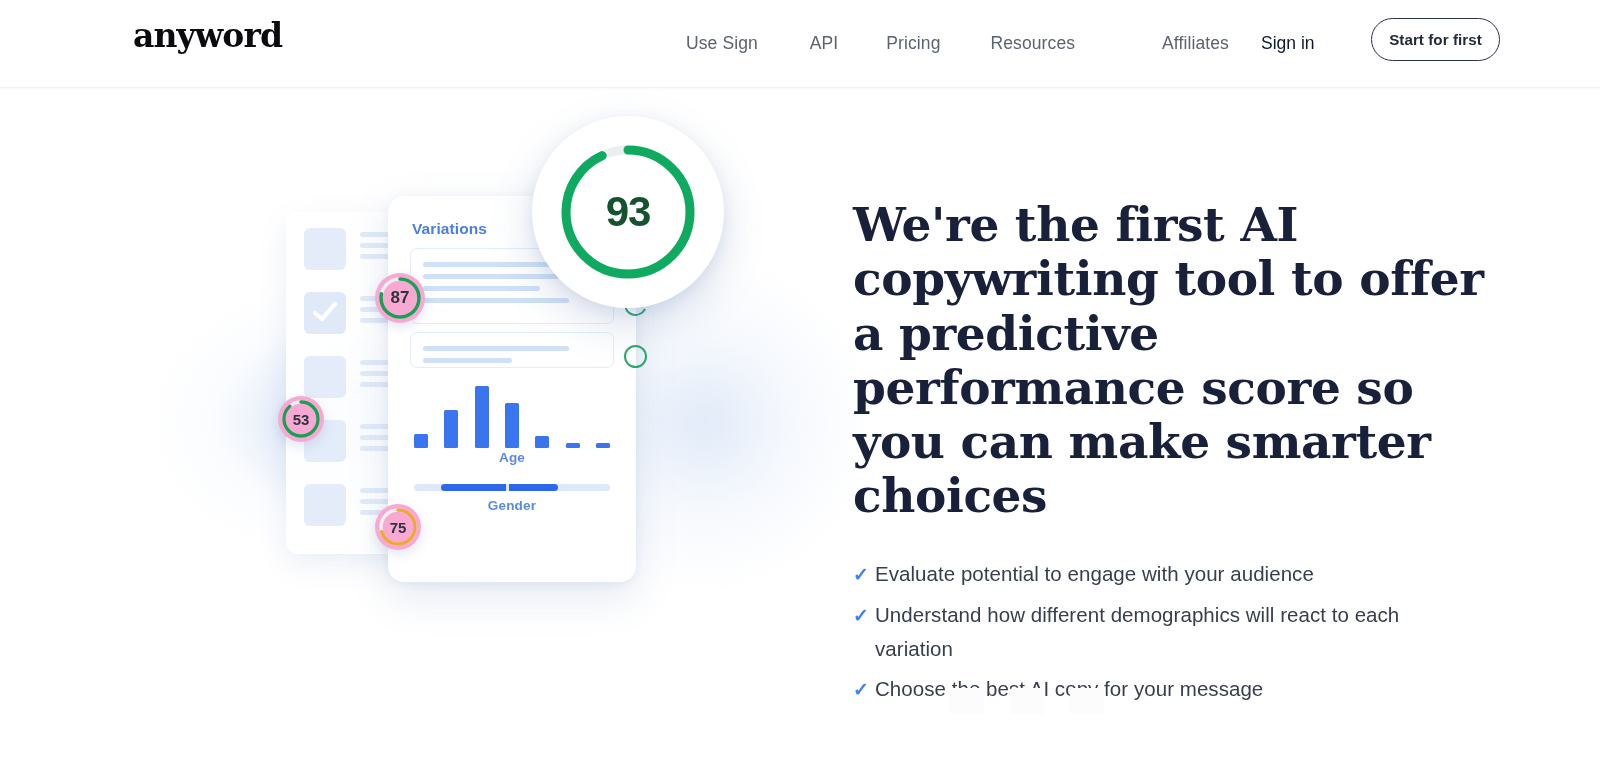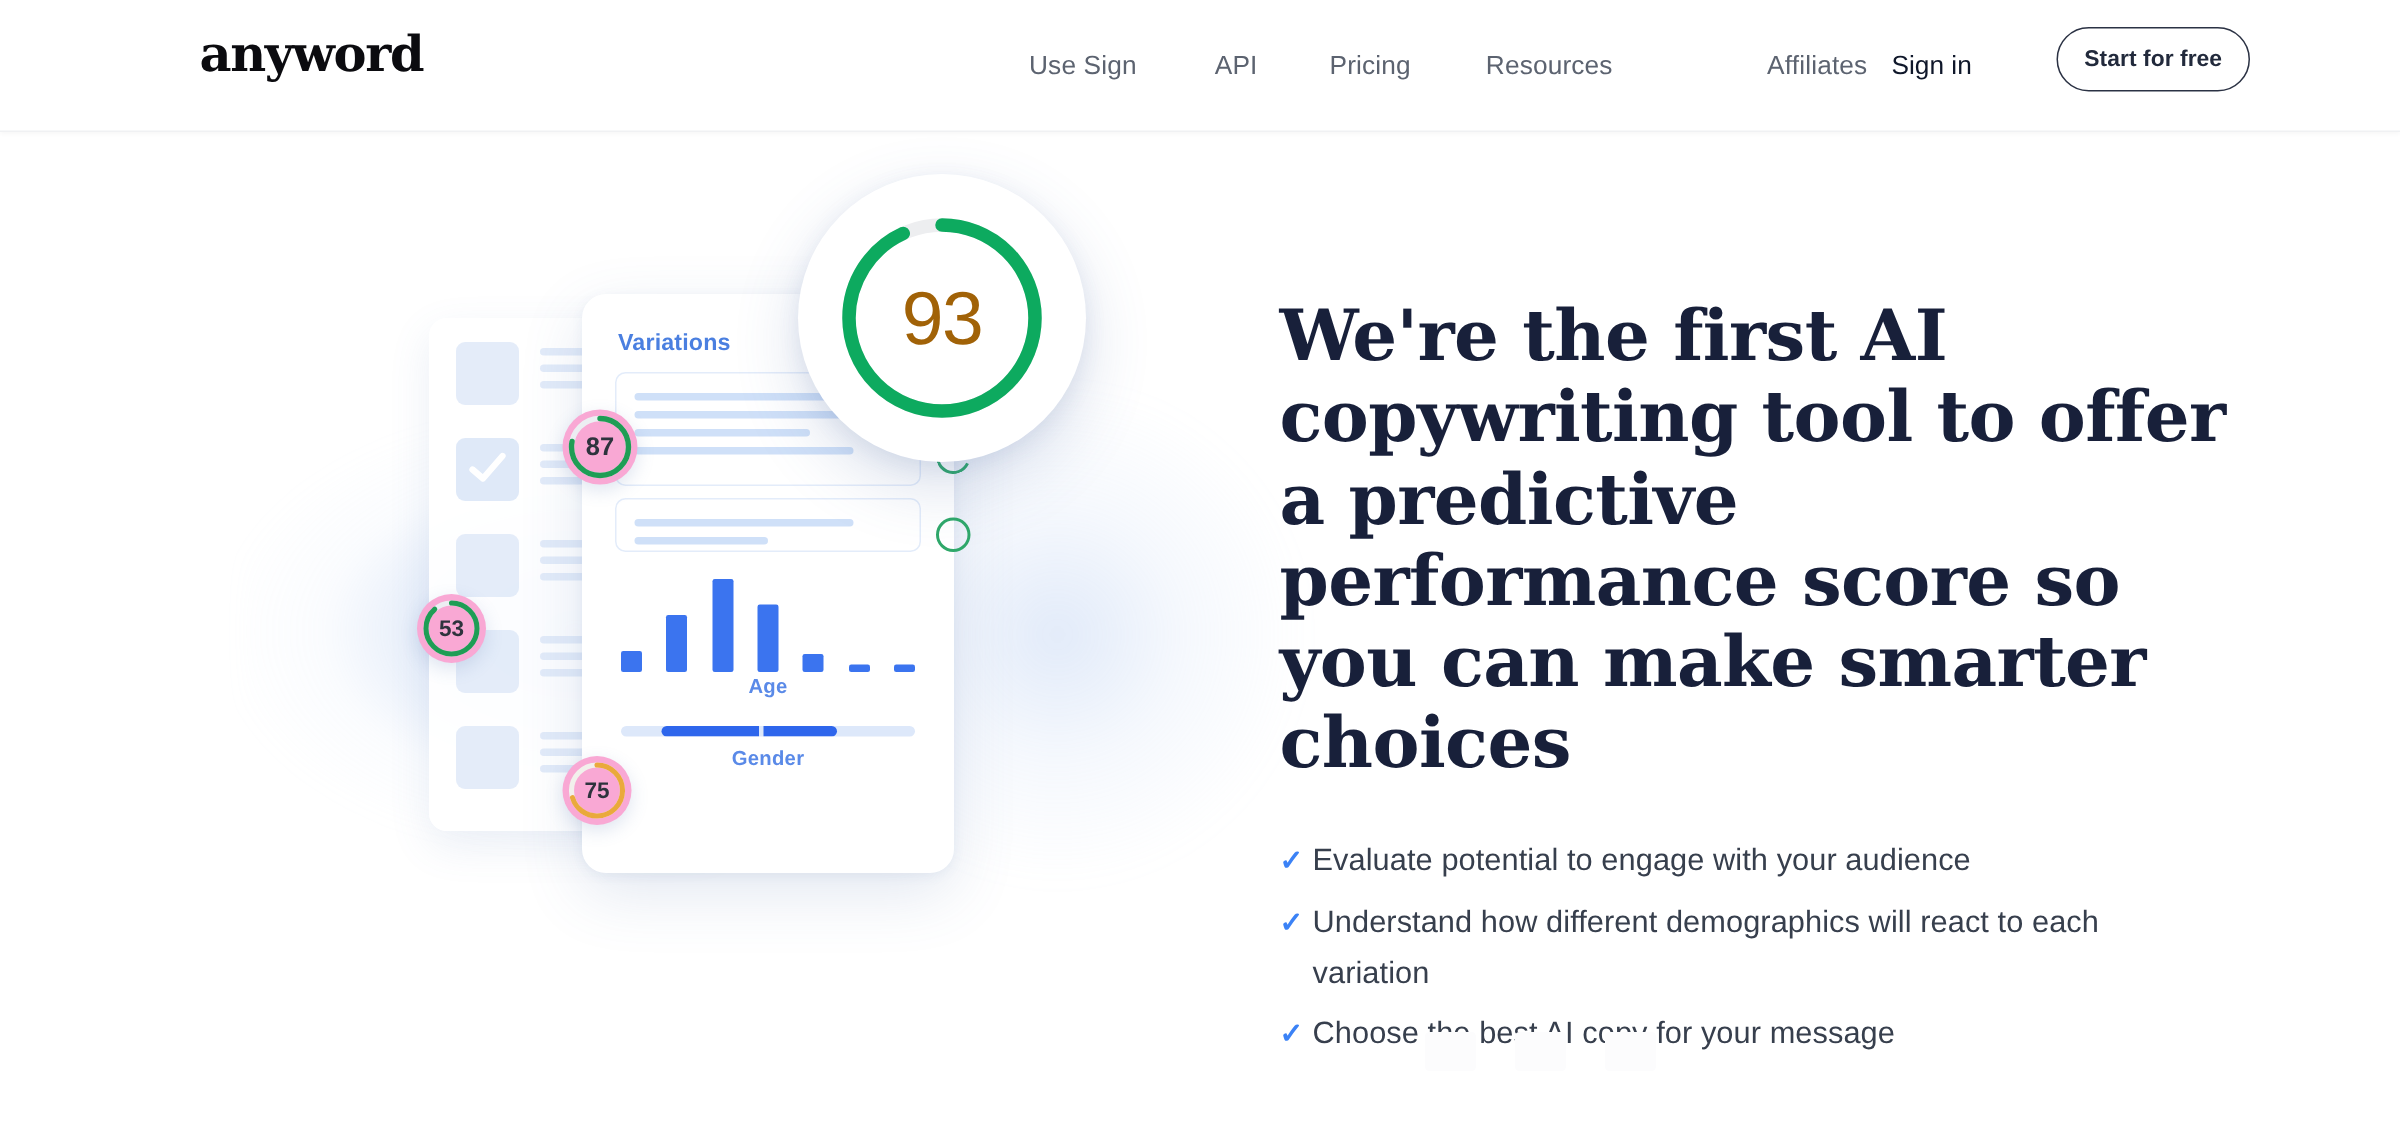--- a/index.html
+++ b/index.html
@@ -58,7 +58,7 @@
   .nav-gap-1 { margin-right: 52px; }
   .nav-gap-2 { margin-right: 48px; }
   .nav-gap-3 { margin-right: 50px; }
-  .nav-gap-4 { margin-right: 68px; }
+  .nav-gap-4 { margin-right: 52px; }
   .nav-gap-5 { margin-right: 50px; margin-left: 35px; }
 
   .signin {

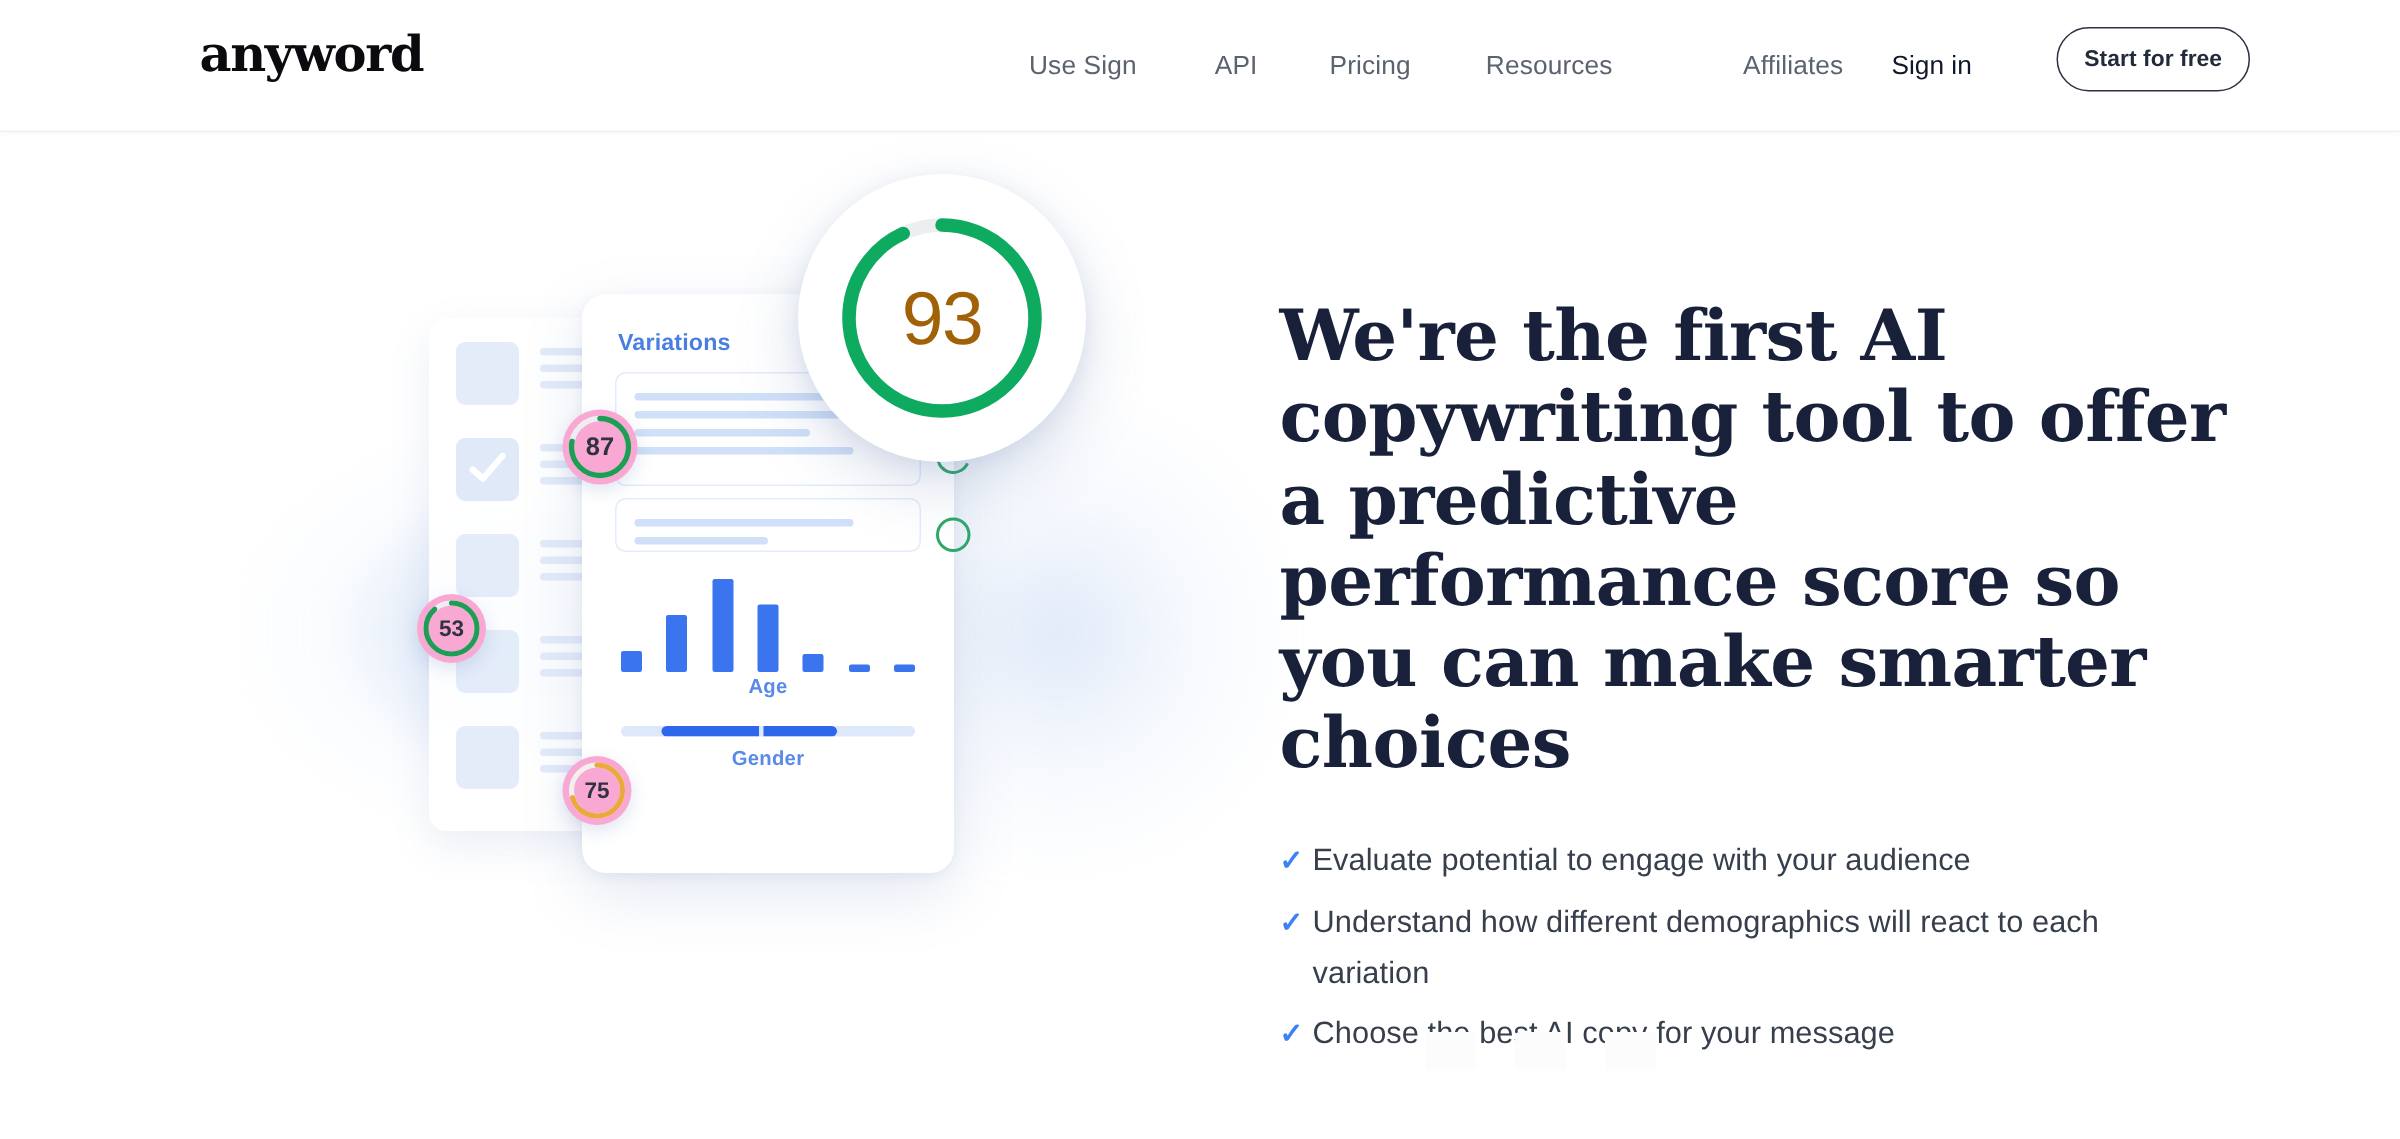--- a/index.html
+++ b/index.html
@@ -399,7 +399,7 @@
 
   <span class="signin">Sign in</span>
 
-  <button class="cta-btn">Start for free</button>
+  <button class="cta-btn">Start for first</button>
 </header>
 
 <section class="hero">

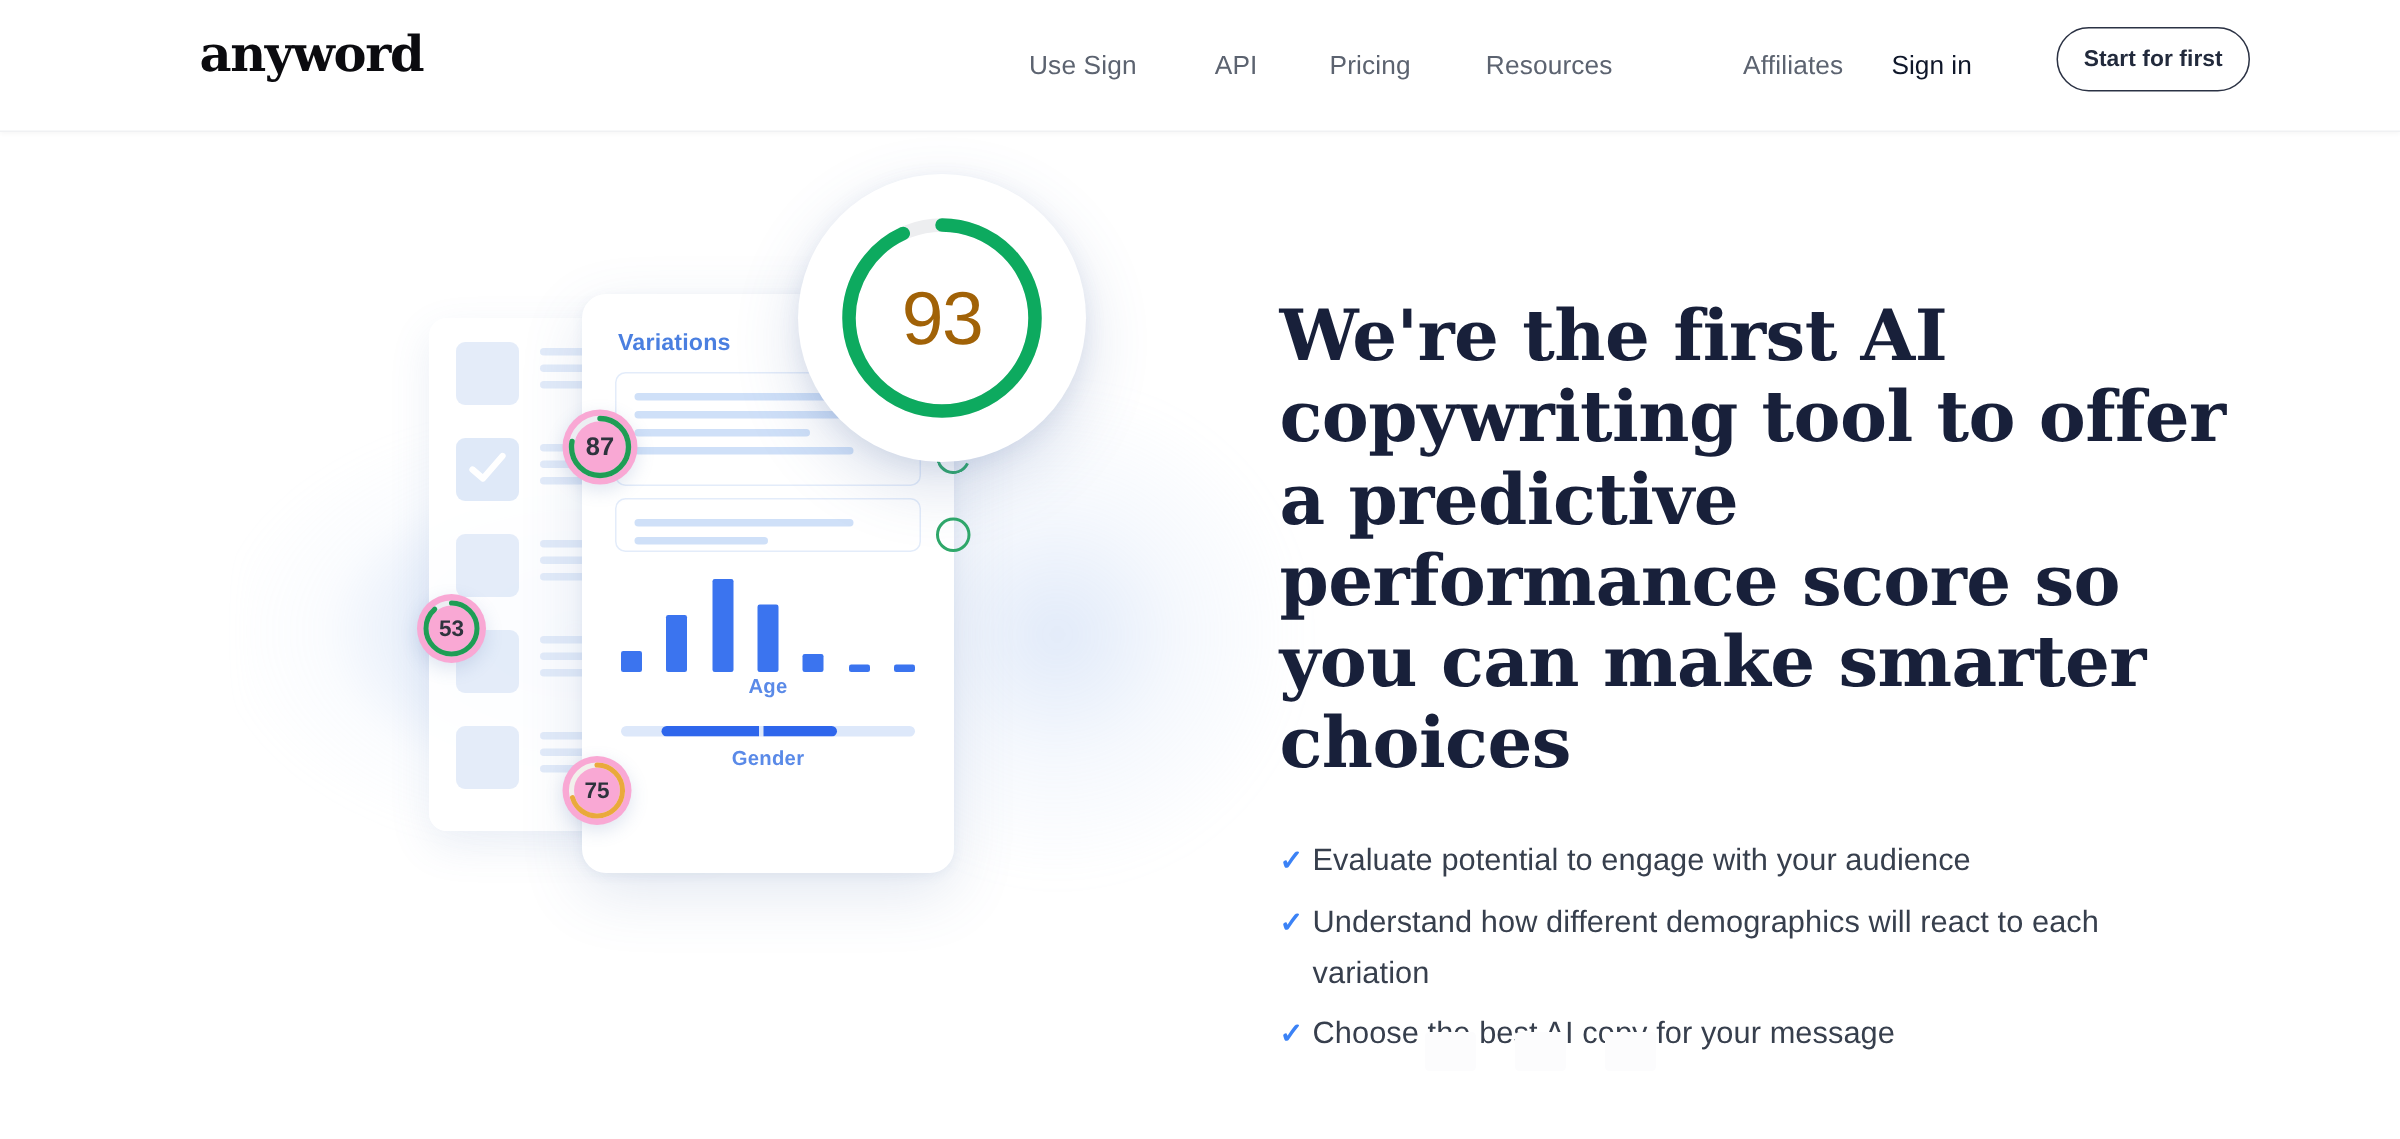--- a/index.html
+++ b/index.html
@@ -363,9 +363,9 @@
     position: relative;
     z-index: 2;
     font-family: "Liberation Sans", sans-serif;
-    font-weight: 400;
-    font-size: 50px;
-    color: #a16207;
+    font-weight: 700;
+    font-size: 42px;
+    color: #14532d;
     letter-spacing: -1px;
   }
 

